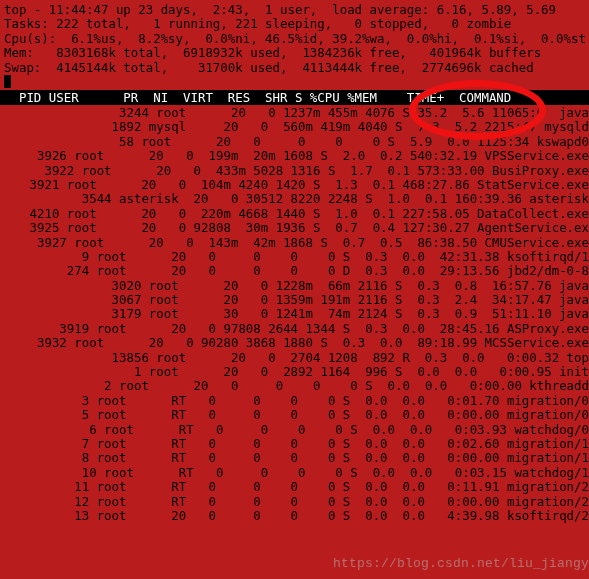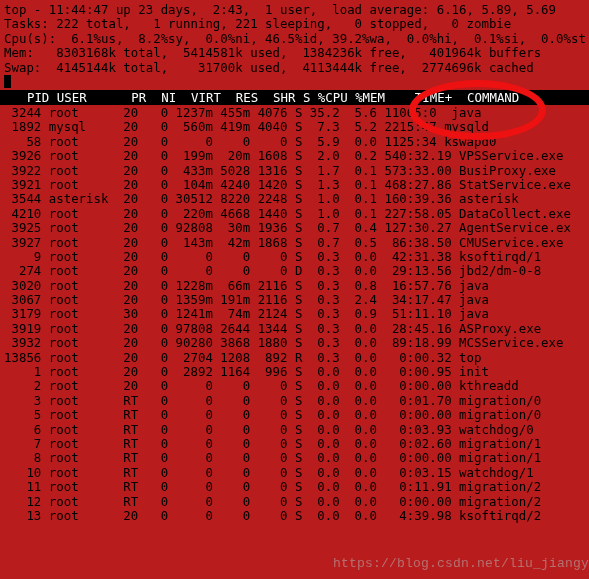--- a/index.html
+++ b/index.html
@@ -119,7 +119,7 @@
       <div class="line">top - 11:44:47 up 23 days,  2:43,  1 user,  load average: 6.16, 5.89, 5.69</div>
       <div class="line">Tasks: 222 total,   1 running, 221 sleeping,   0 stopped,   0 zombie</div>
       <div class="line">Cpu(s):  6.1%us,  8.2%sy,  0.0%ni, 46.5%id, 39.2%wa,  0.0%hi,  0.1%si,  0.0%st</div>
-      <div class="line">Mem:   8303168k total,  5414581k used,  1384236k free,   401964k buffers</div>
+      <div class="line">Mem:   8303168k total,  6918932k used,  1384236k free,   401964k buffers</div>
       <div class="line">Swap:  4145144k total,    31700k used,  4113444k free,  2774696k cached</div>
     </div>
 

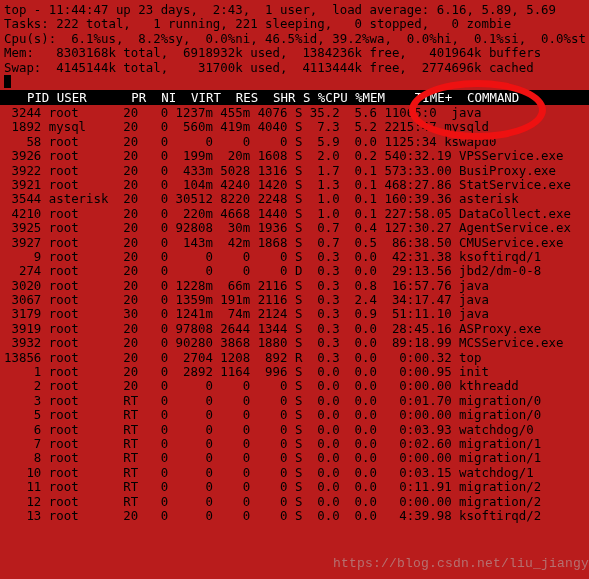--- a/index.html
+++ b/index.html
@@ -68,7 +68,7 @@
     font-family: "DejaVu Sans Mono", "Liberation Mono", monospace;
     overflow: hidden;
   }
-  .col-header .pad { padding-left: 12px; }
+  .col-header .pad { padding-left: 4px; }
   .proc-block {
     position: absolute;
     left: 4px;

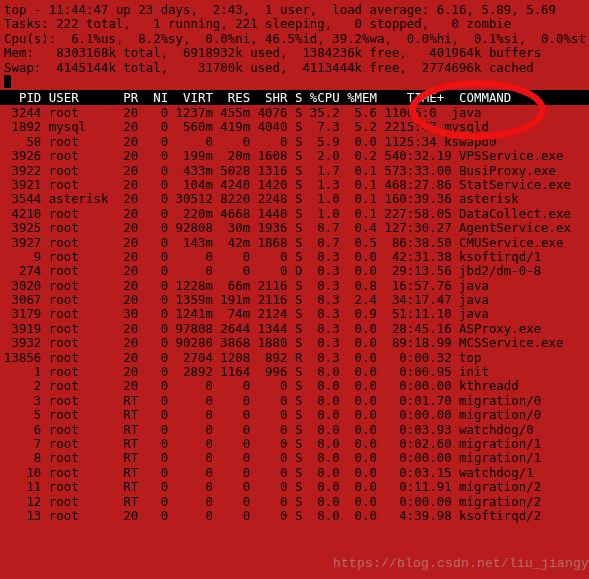--- a/index.html
+++ b/index.html
@@ -74,6 +74,7 @@
     left: 4px;
     top: 106px;
     width: 585px;
+    text-align: right;
   }
   .proc-row {
     height: 14.4px;

